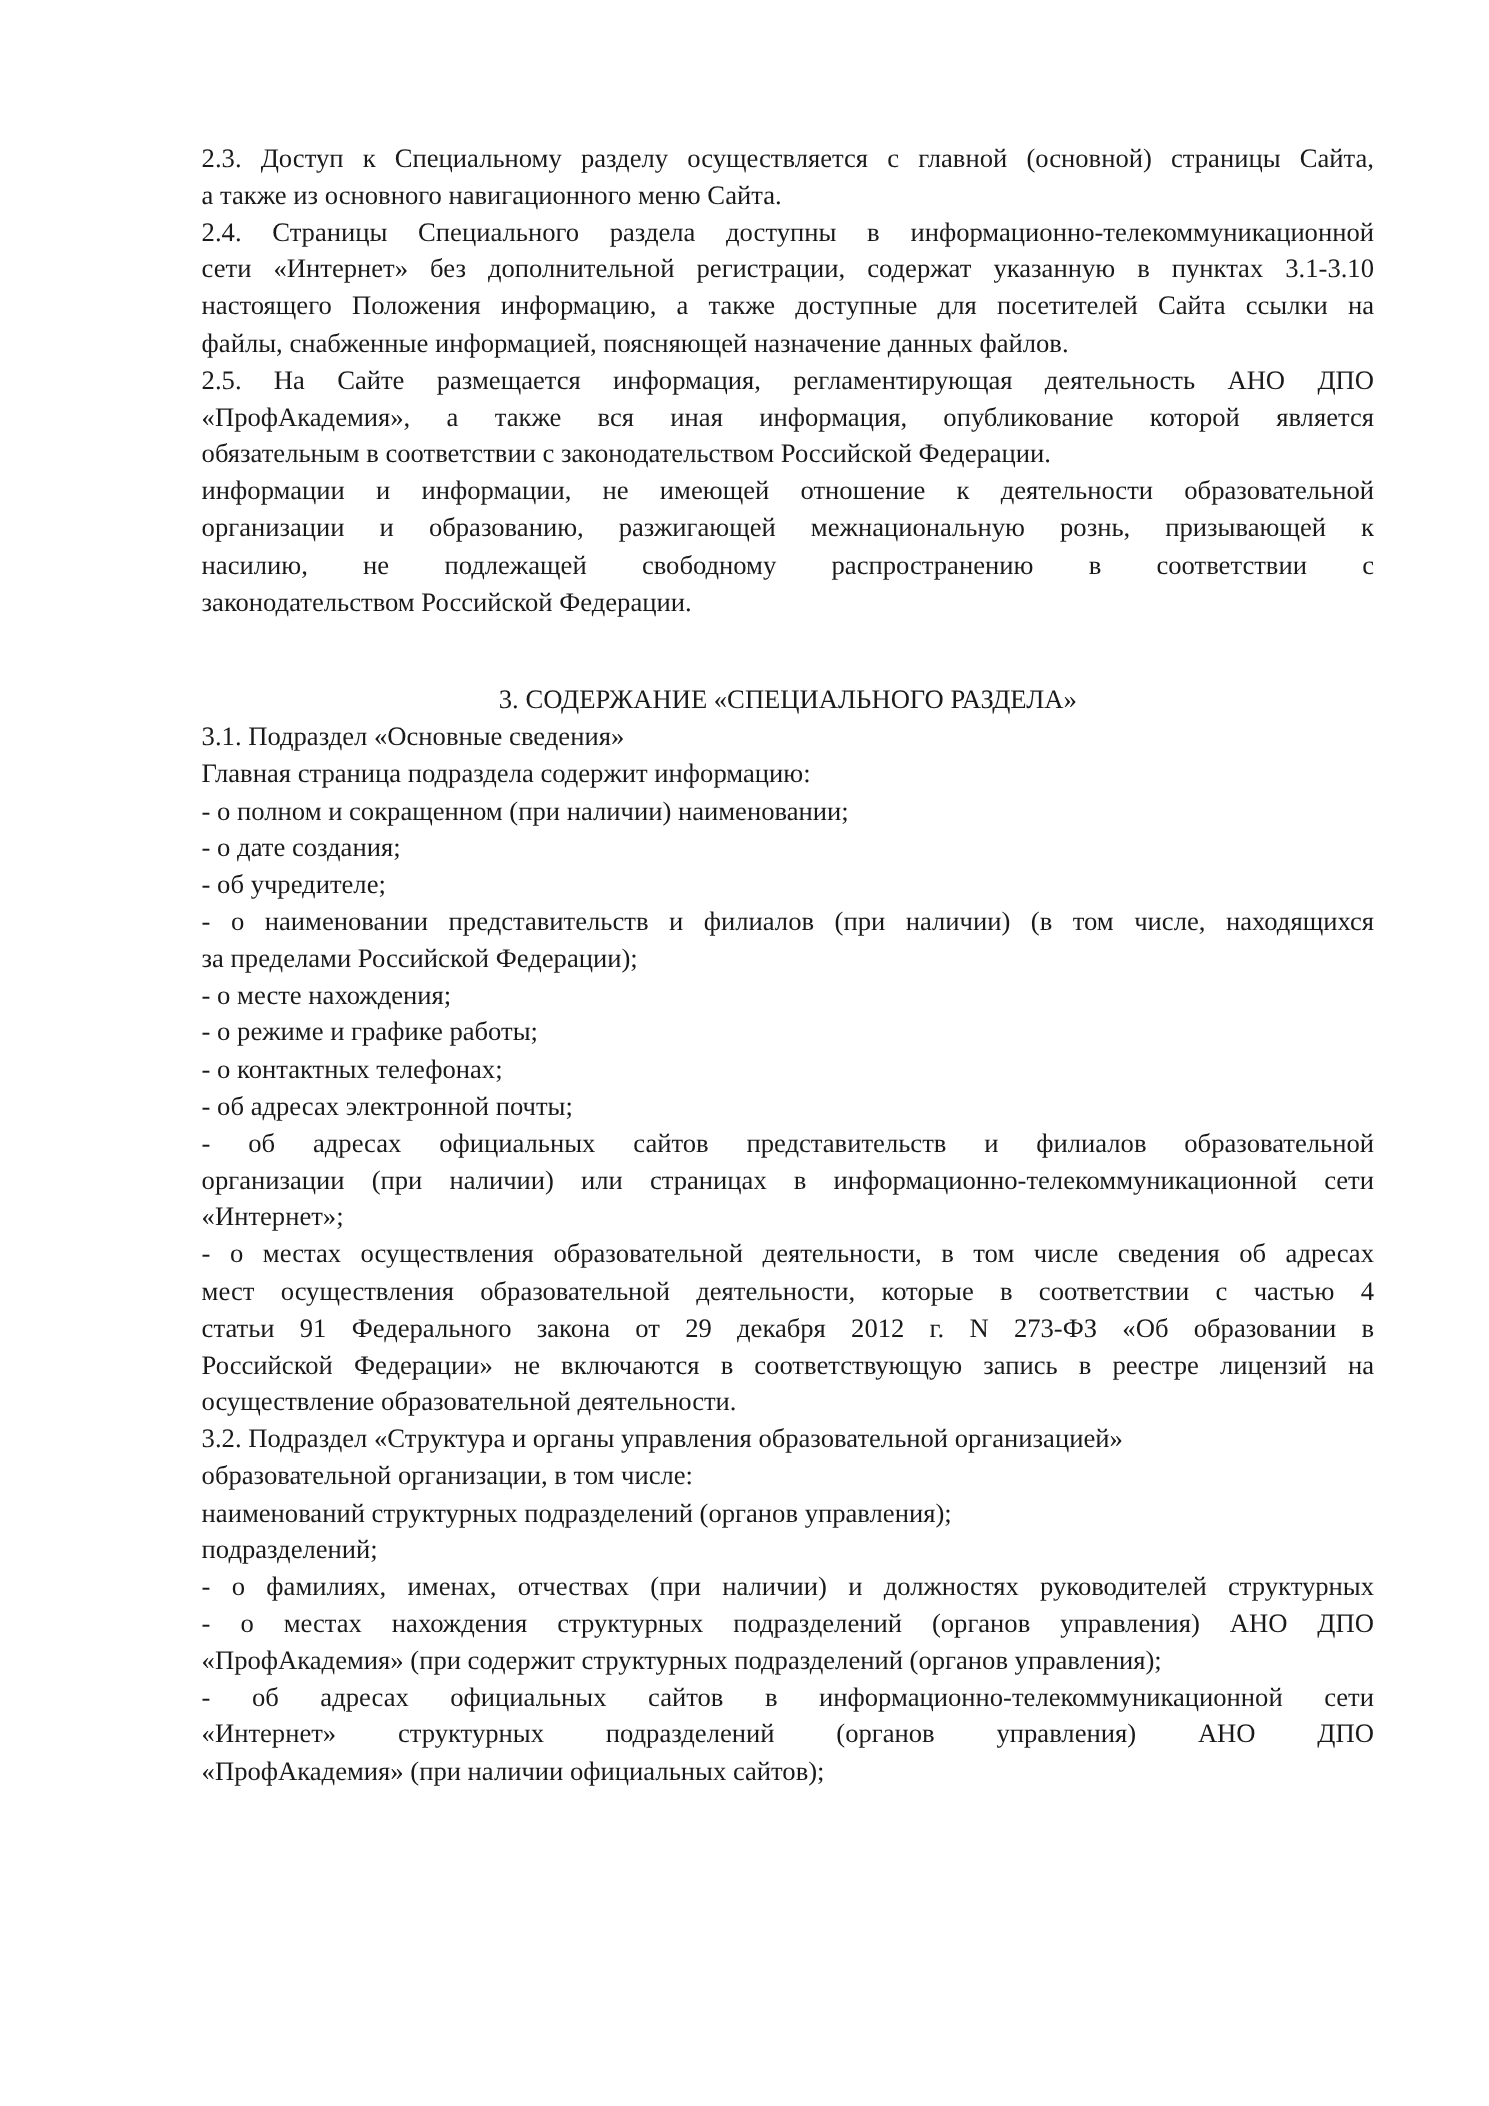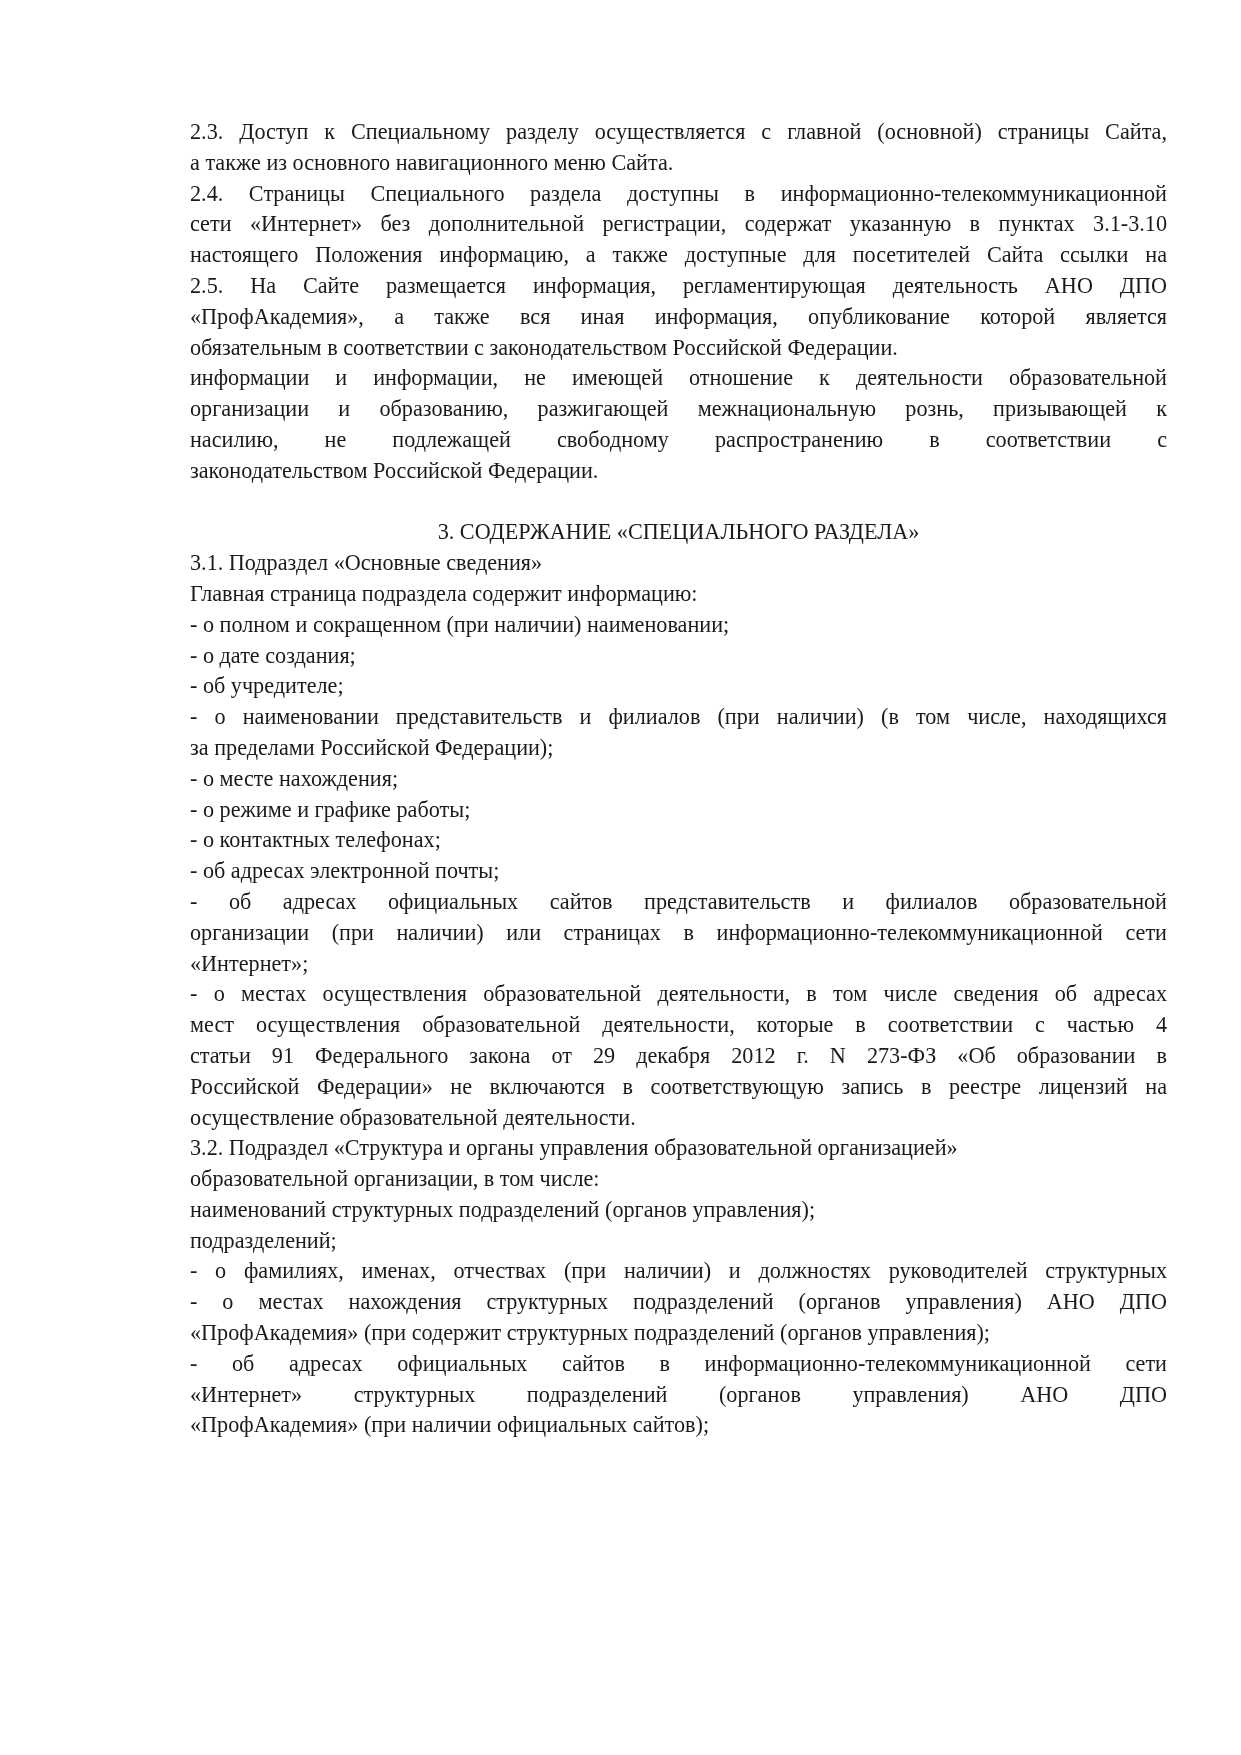--- a/index.html
+++ b/index.html
@@ -15,7 +15,7 @@
     }
     .page {
       position: absolute;
-      left: 190px;
+      left: 168px;
       top: 117px;
       width: 977px;
       font-family: "Liberation Serif", "DejaVu Serif", serif;

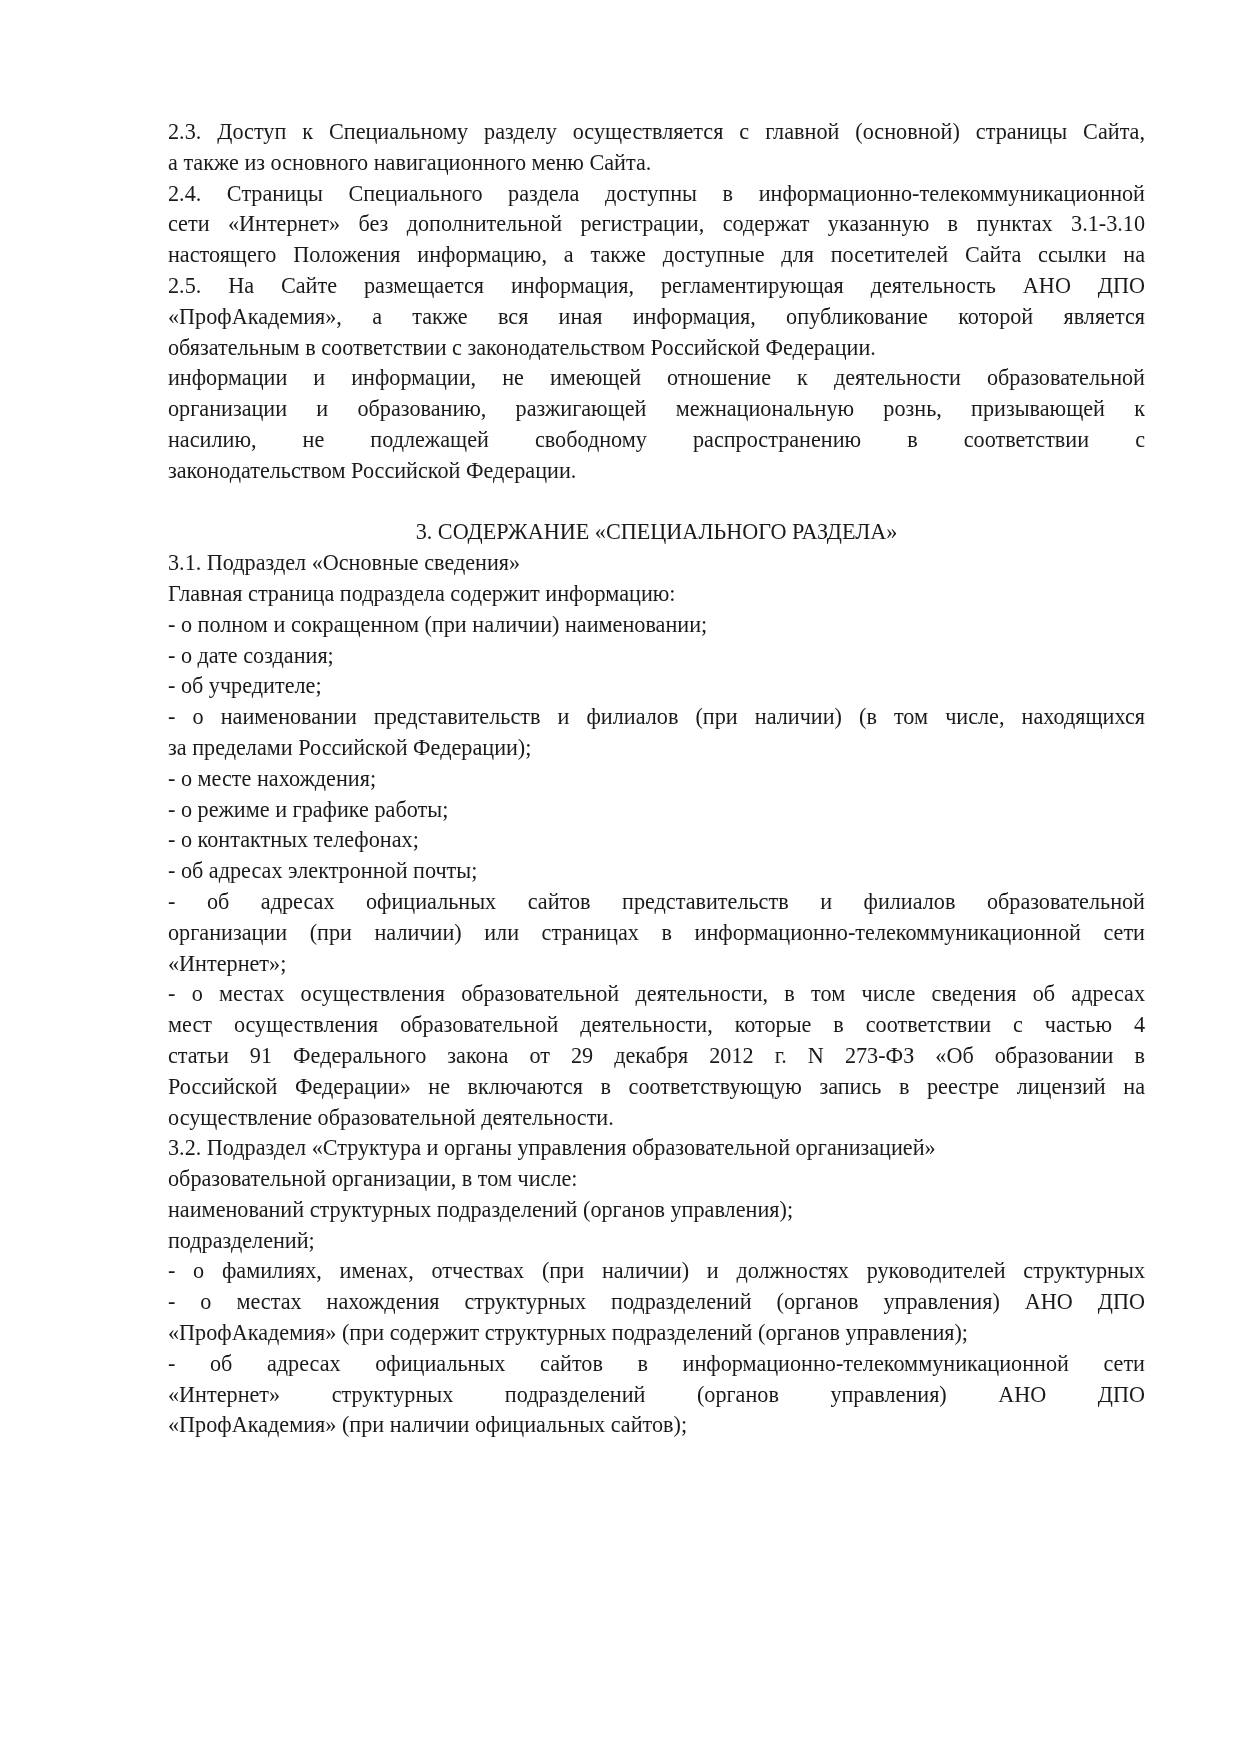--- a/index.html
+++ b/index.html
@@ -57,6 +57,7 @@
     <div class="line justify">2.4. Страницы Специального раздела доступны в информационно-телекоммуникационной</div>
     <div class="line justify">сети «Интернет» без дополнительной регистрации, содержат указанную в пунктах 3.1-3.10</div>
     <div class="line justify">настоящего Положения информацию, а также доступные для посетителей Сайта ссылки на</div>
+    <div class="line left">файлы, снабженные информацией, поясняющей назначение данных файлов.</div>
   </div>
 
   <div>

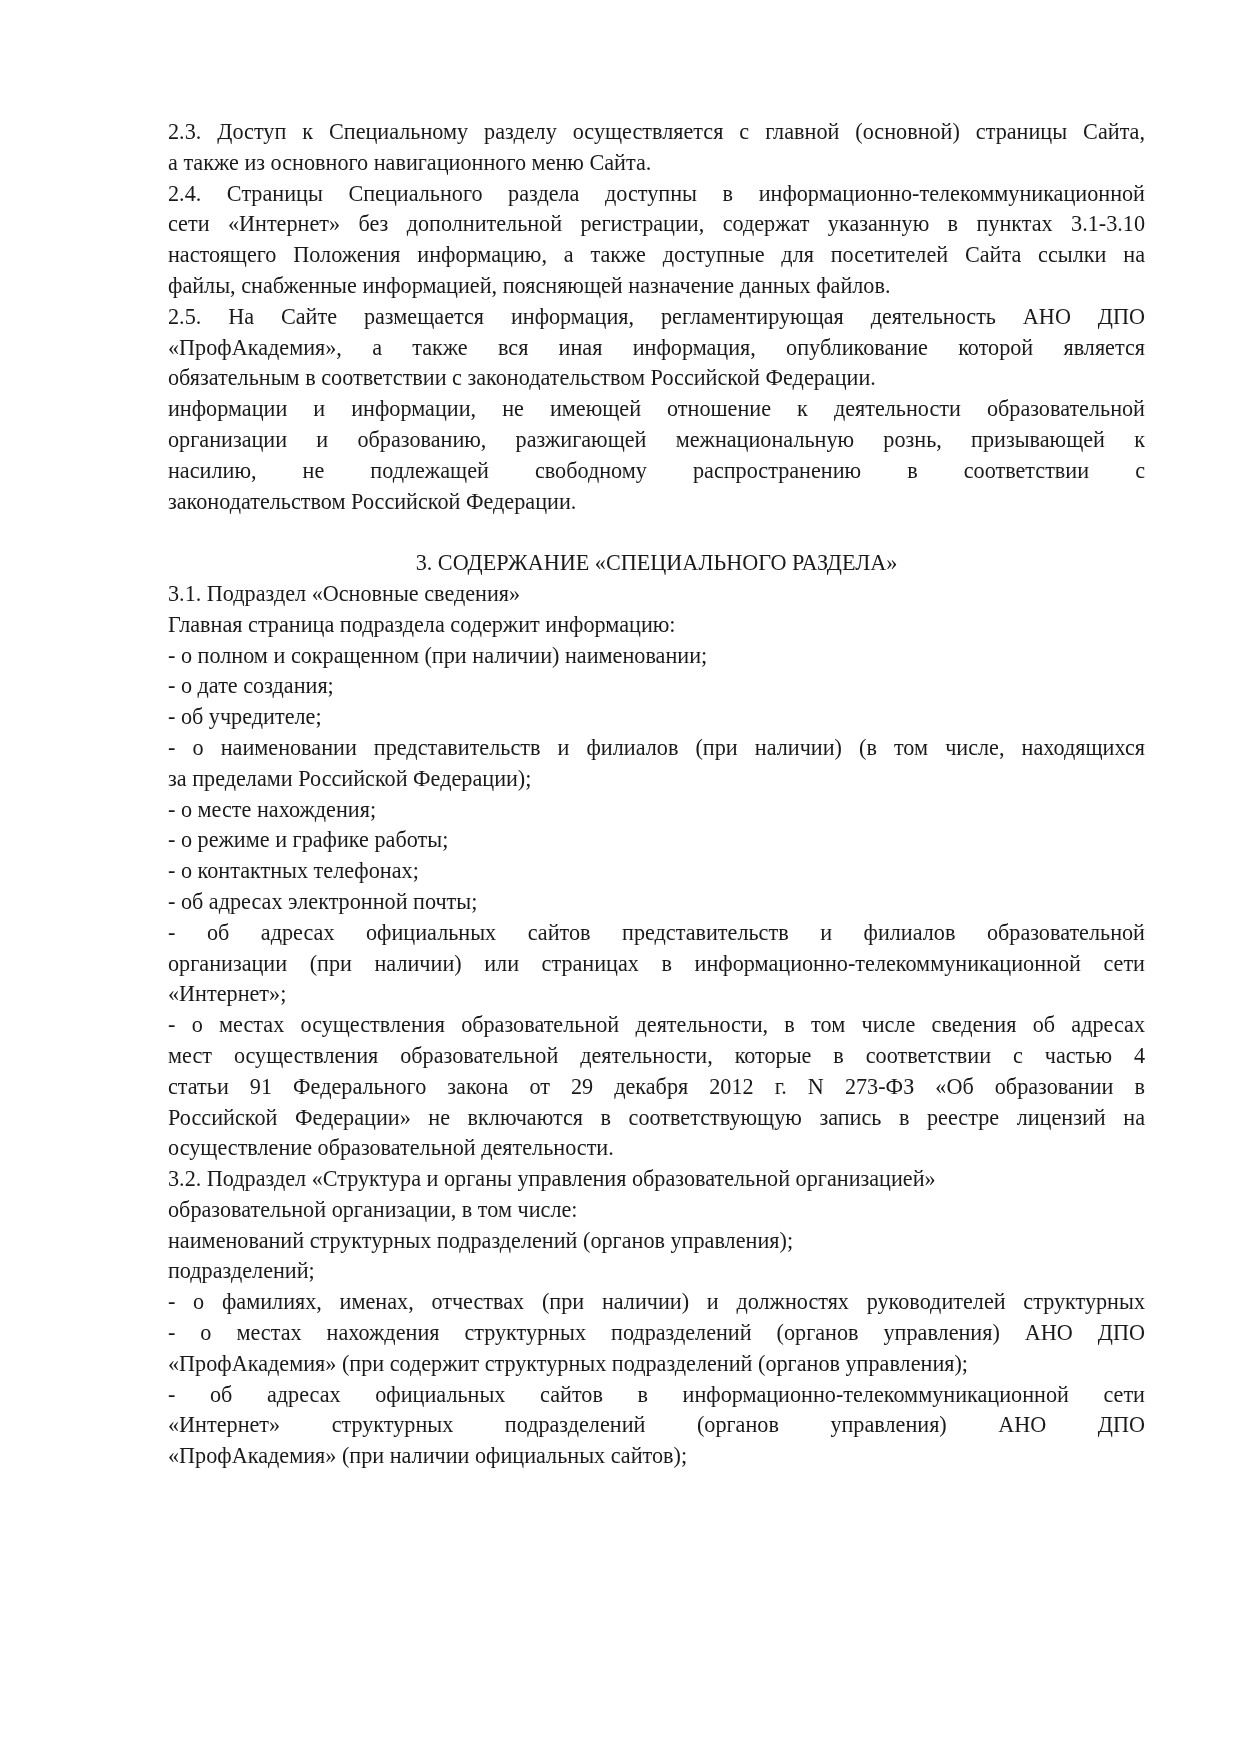--- a/index.html
+++ b/index.html
@@ -38,6 +38,7 @@
     }
     .center {
       text-align: center;
+      margin-top: 20px;
     }
     .gap {
       height: 30.8px;

